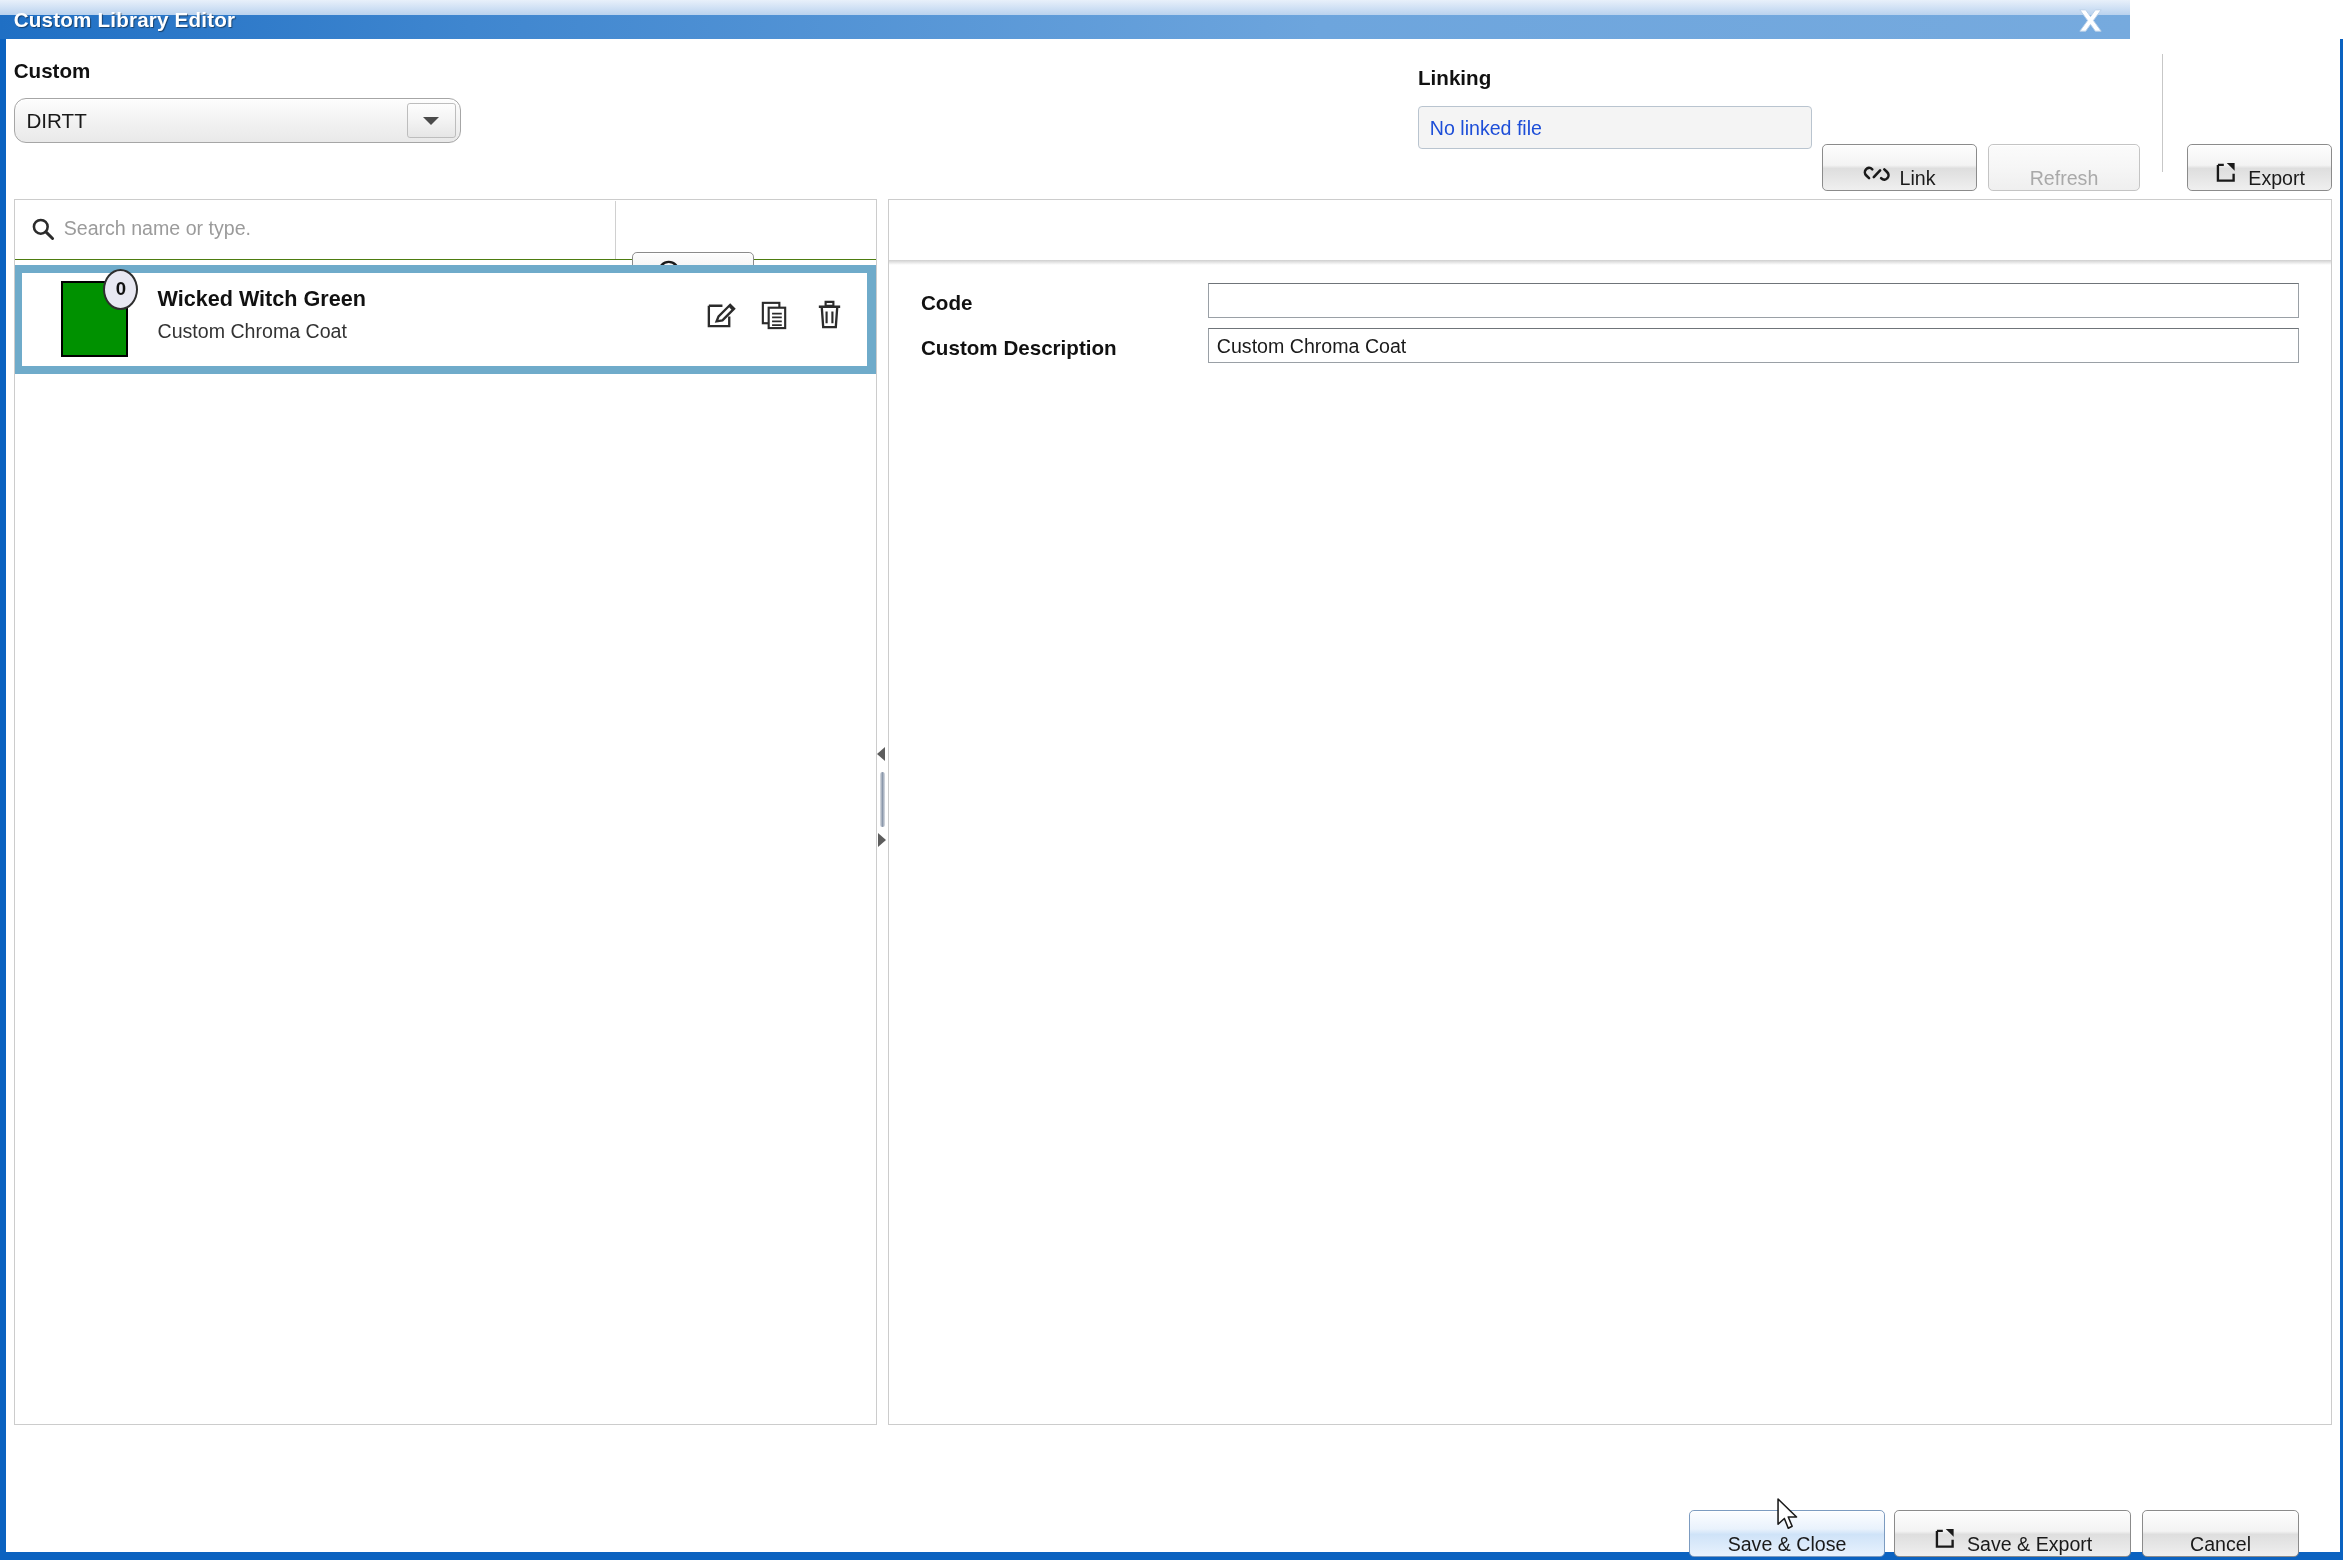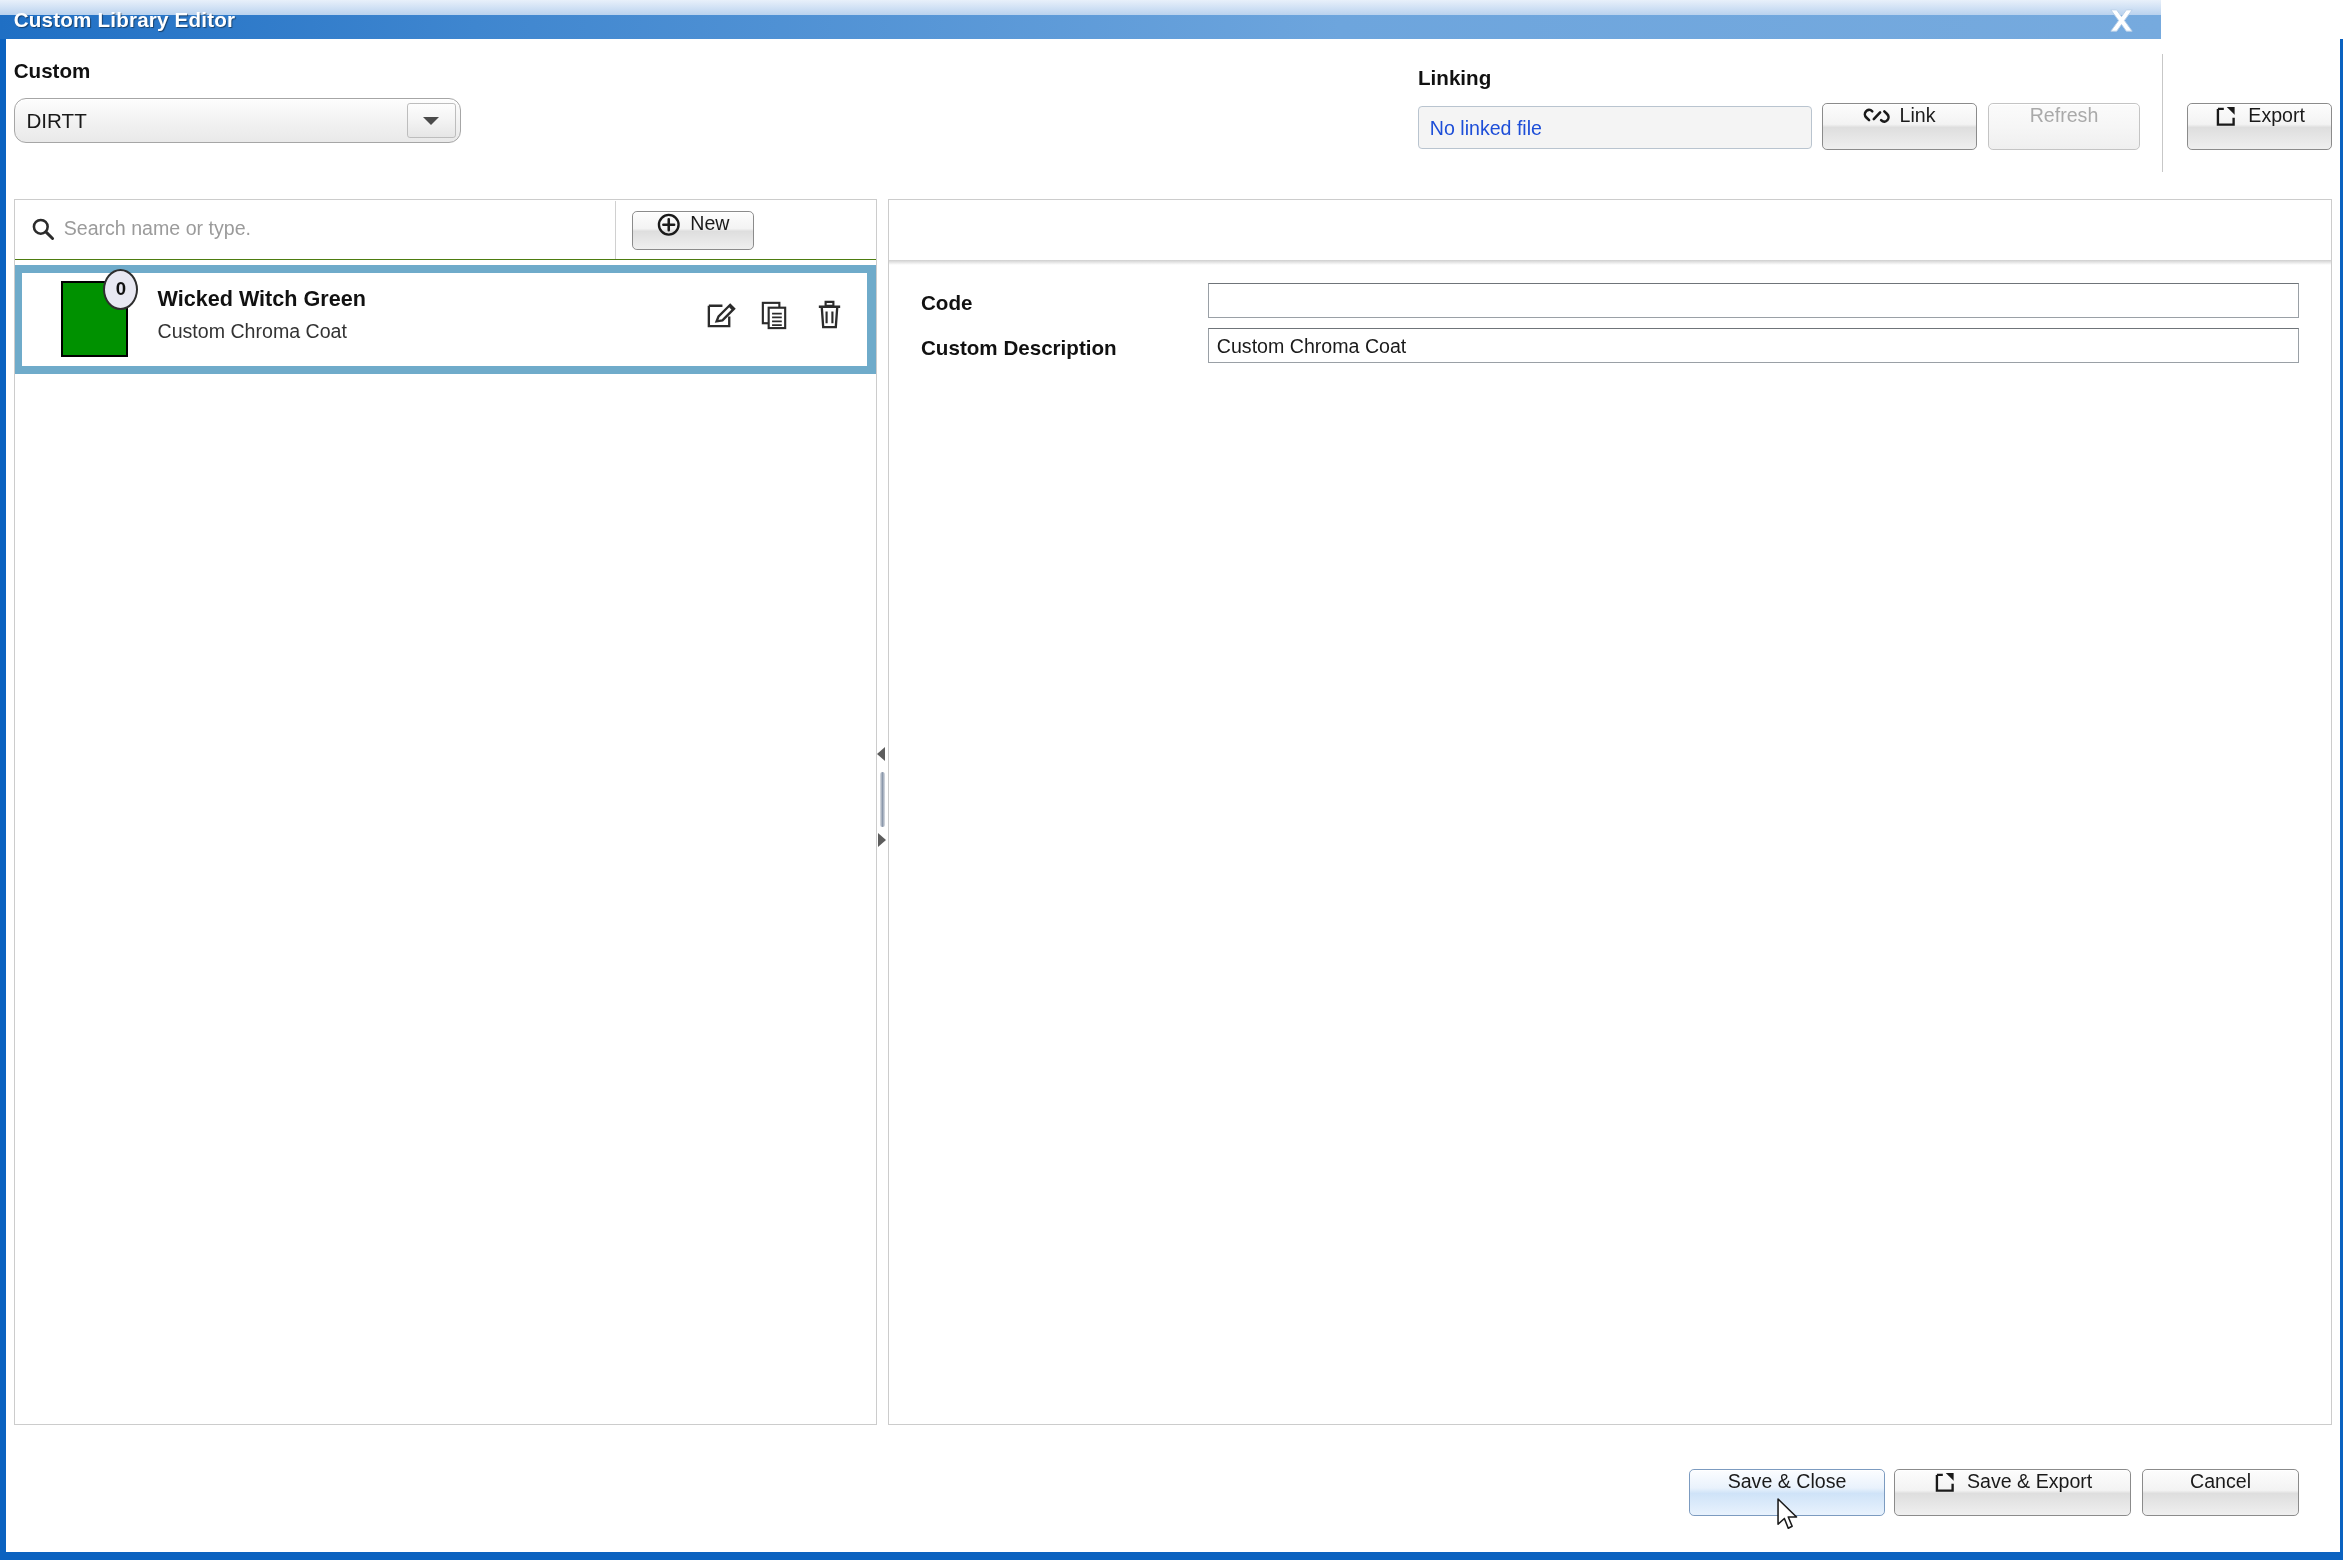--- a/index.html
+++ b/index.html
@@ -49,7 +49,6 @@
     width: 2130px; height: 39px;
     background: linear-gradient(to right, #1f6fc4 0%, #3f86cf 22%, #6da5dd 62%, #76aade 100%);
     overflow: hidden;
-    padding-left: 31px;
   }
   .titlebar-glow {
     position: absolute;

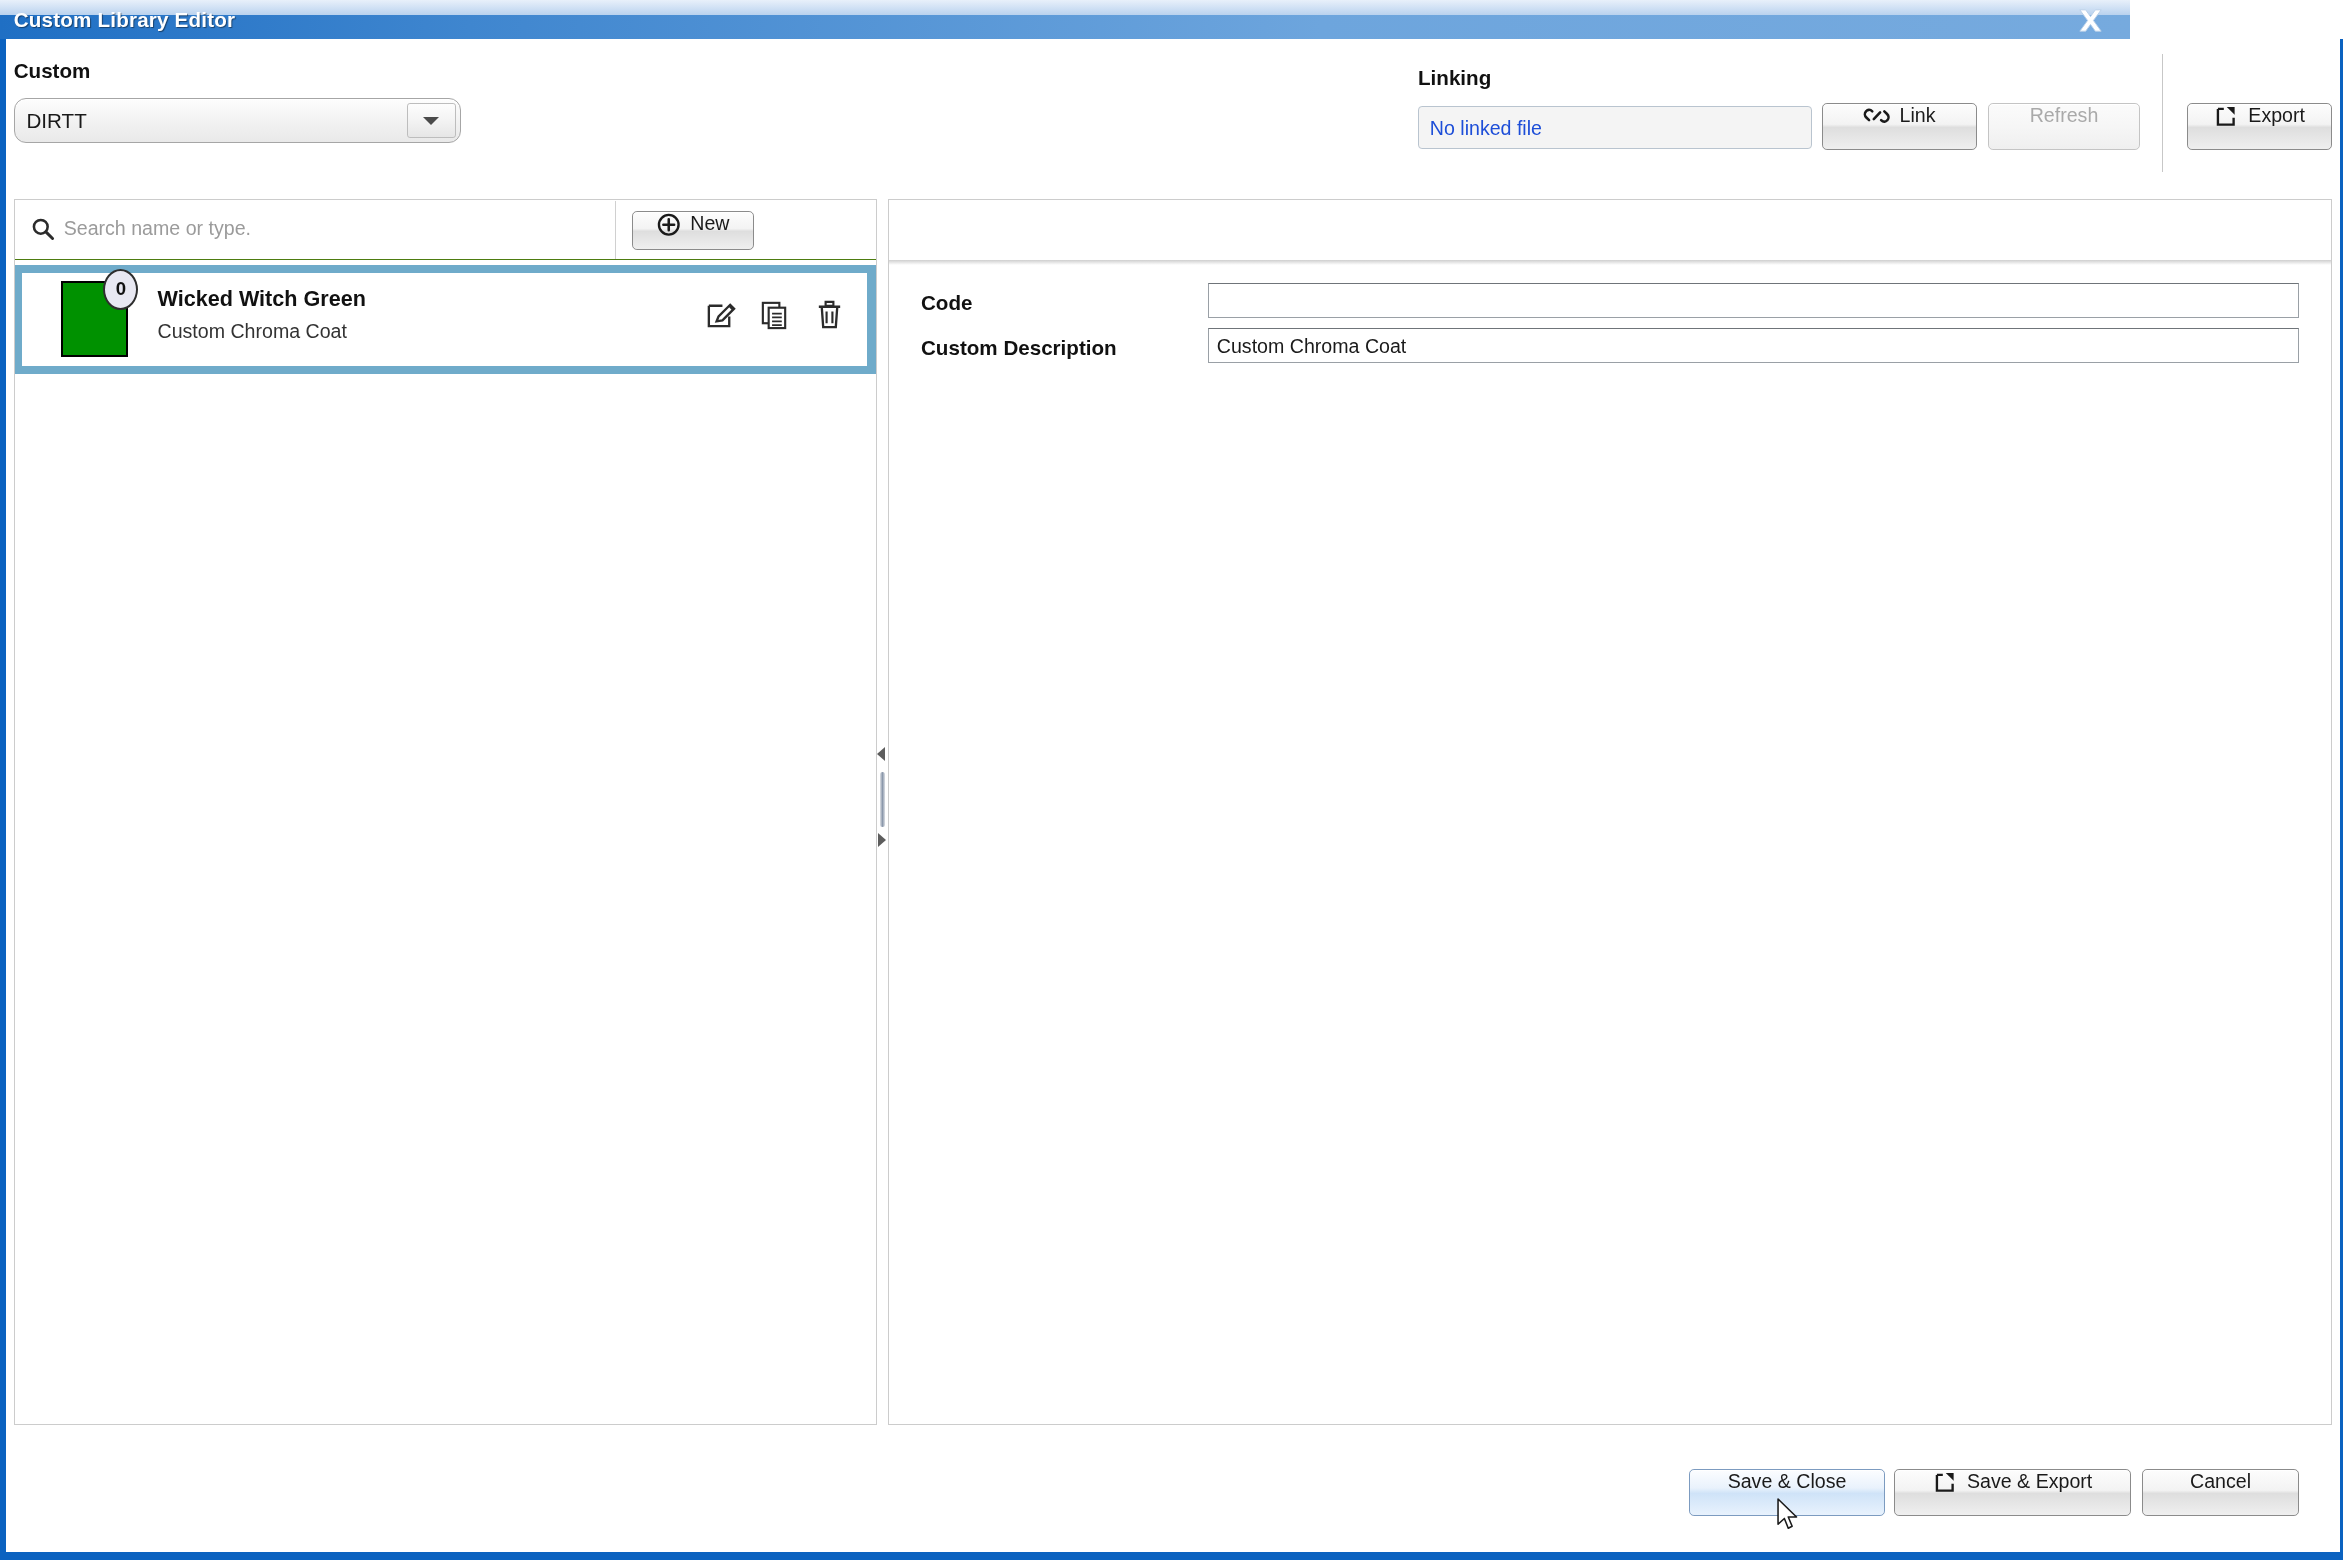--- a/index.html
+++ b/index.html
@@ -146,13 +146,14 @@
     box-sizing: border-box;
     cursor: pointer;
     display: flex;
-    align-items: flex-start;
+    align-items: flex-end;
     justify-content: center;
     gap: 8.8px;
     font-size: 19.6px;
     color: #1a1a1a;
     box-shadow: inset 0 1px 0 #ffffff;
     white-space: nowrap;
+    margin-top: 41px;
   }
   .btn.disabled {
     color: #a9a9a9;

